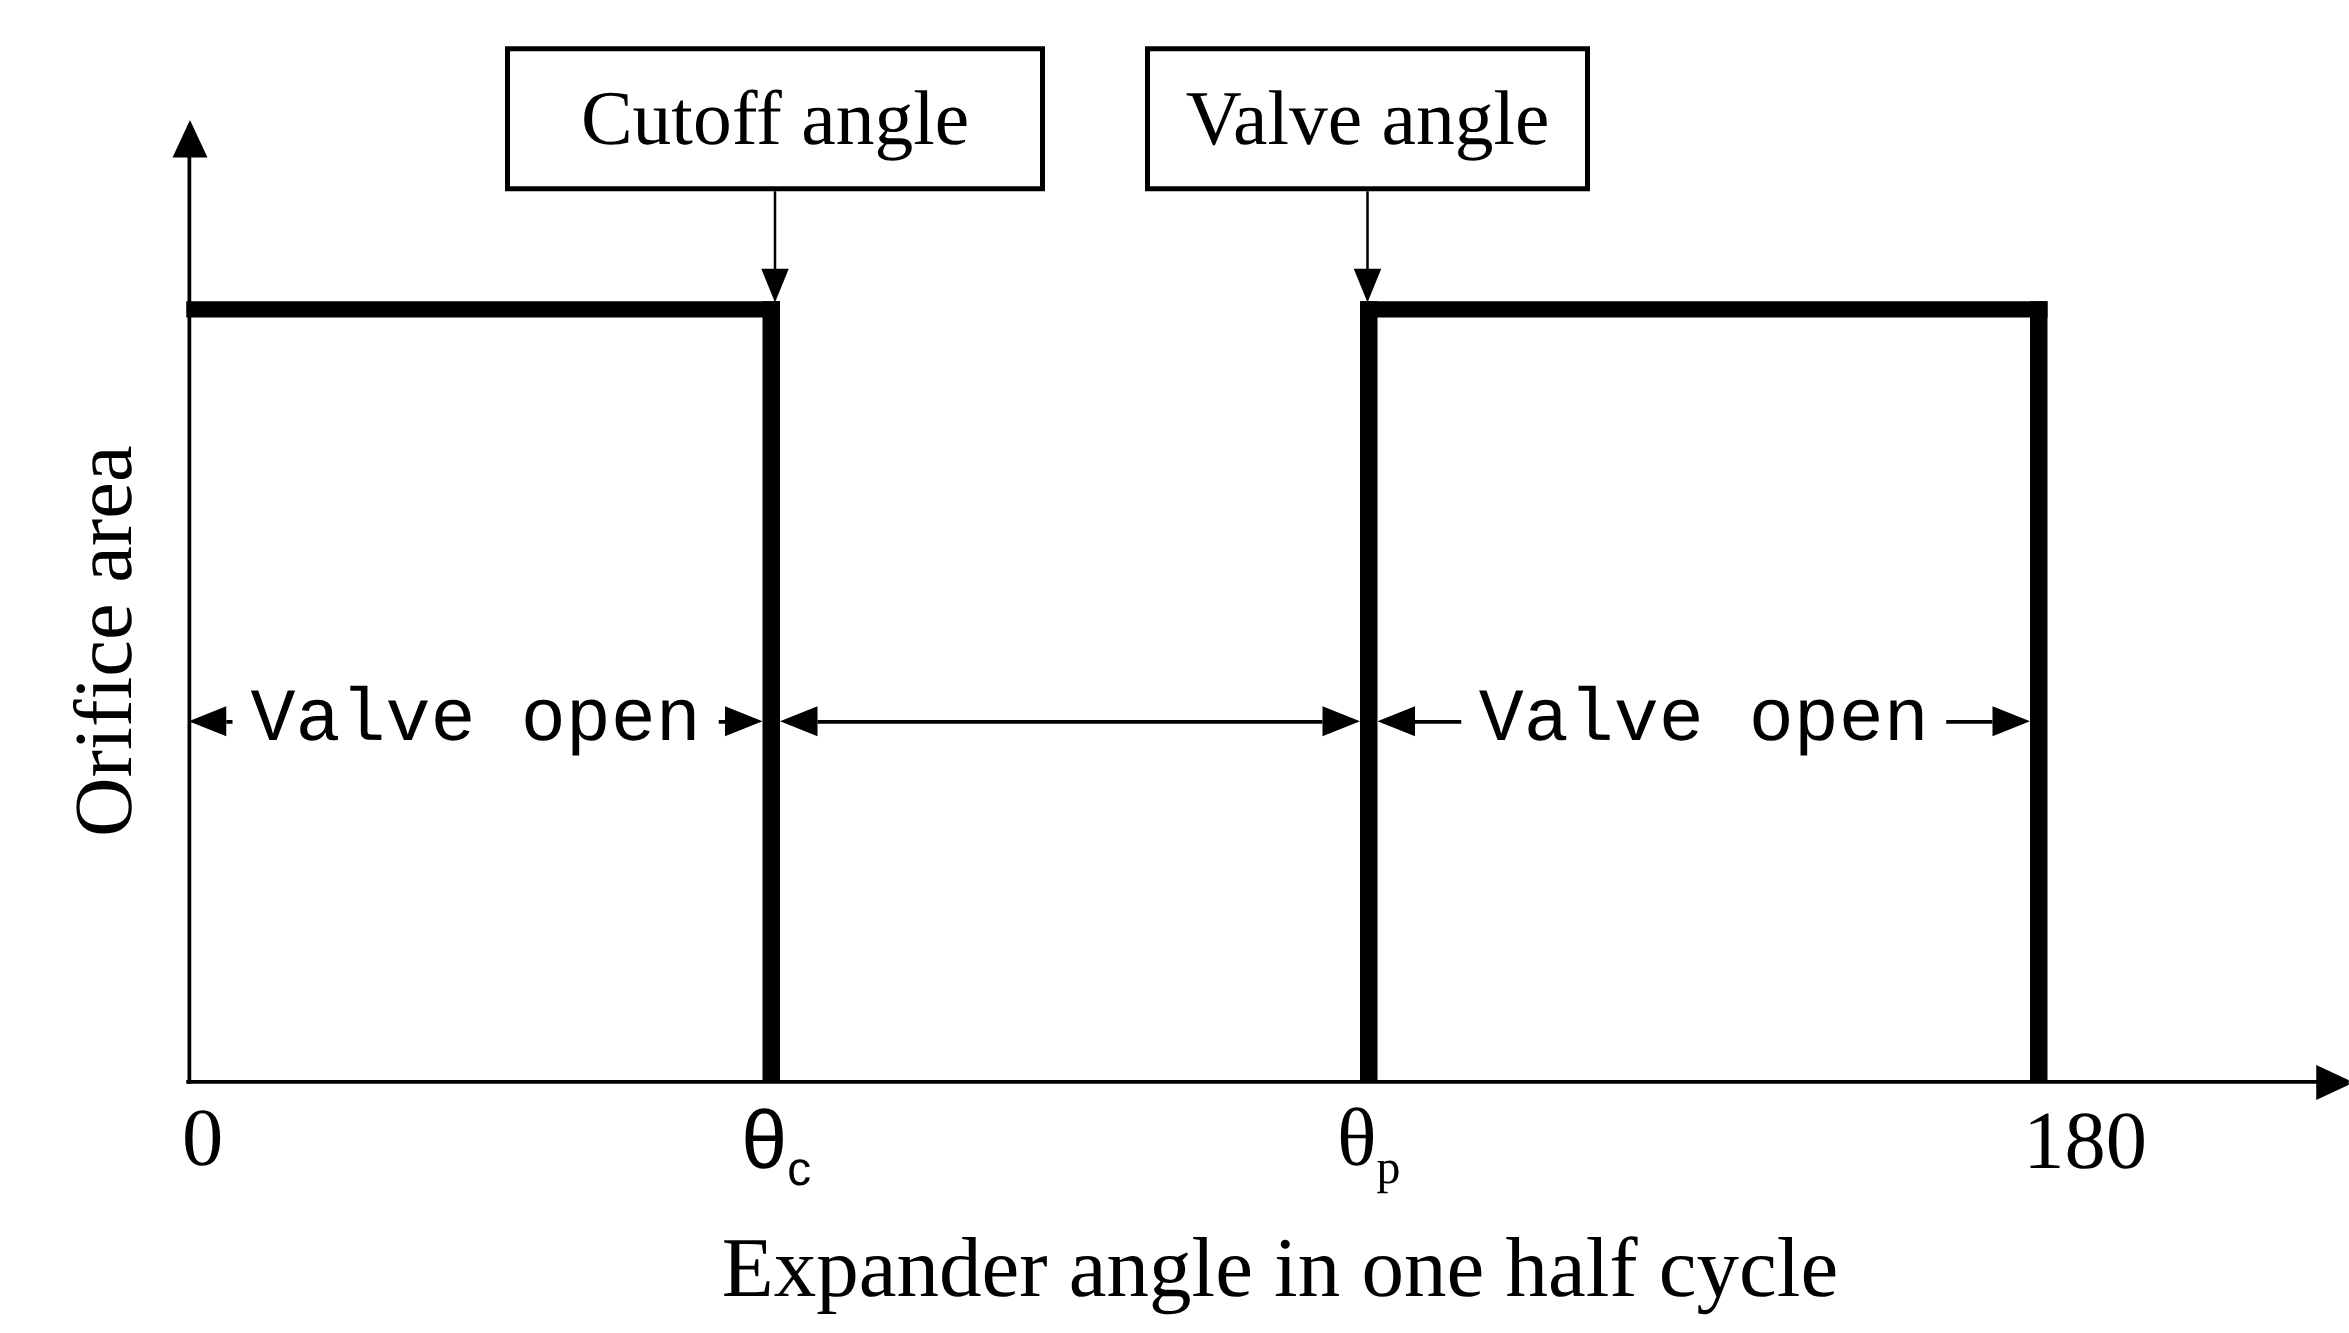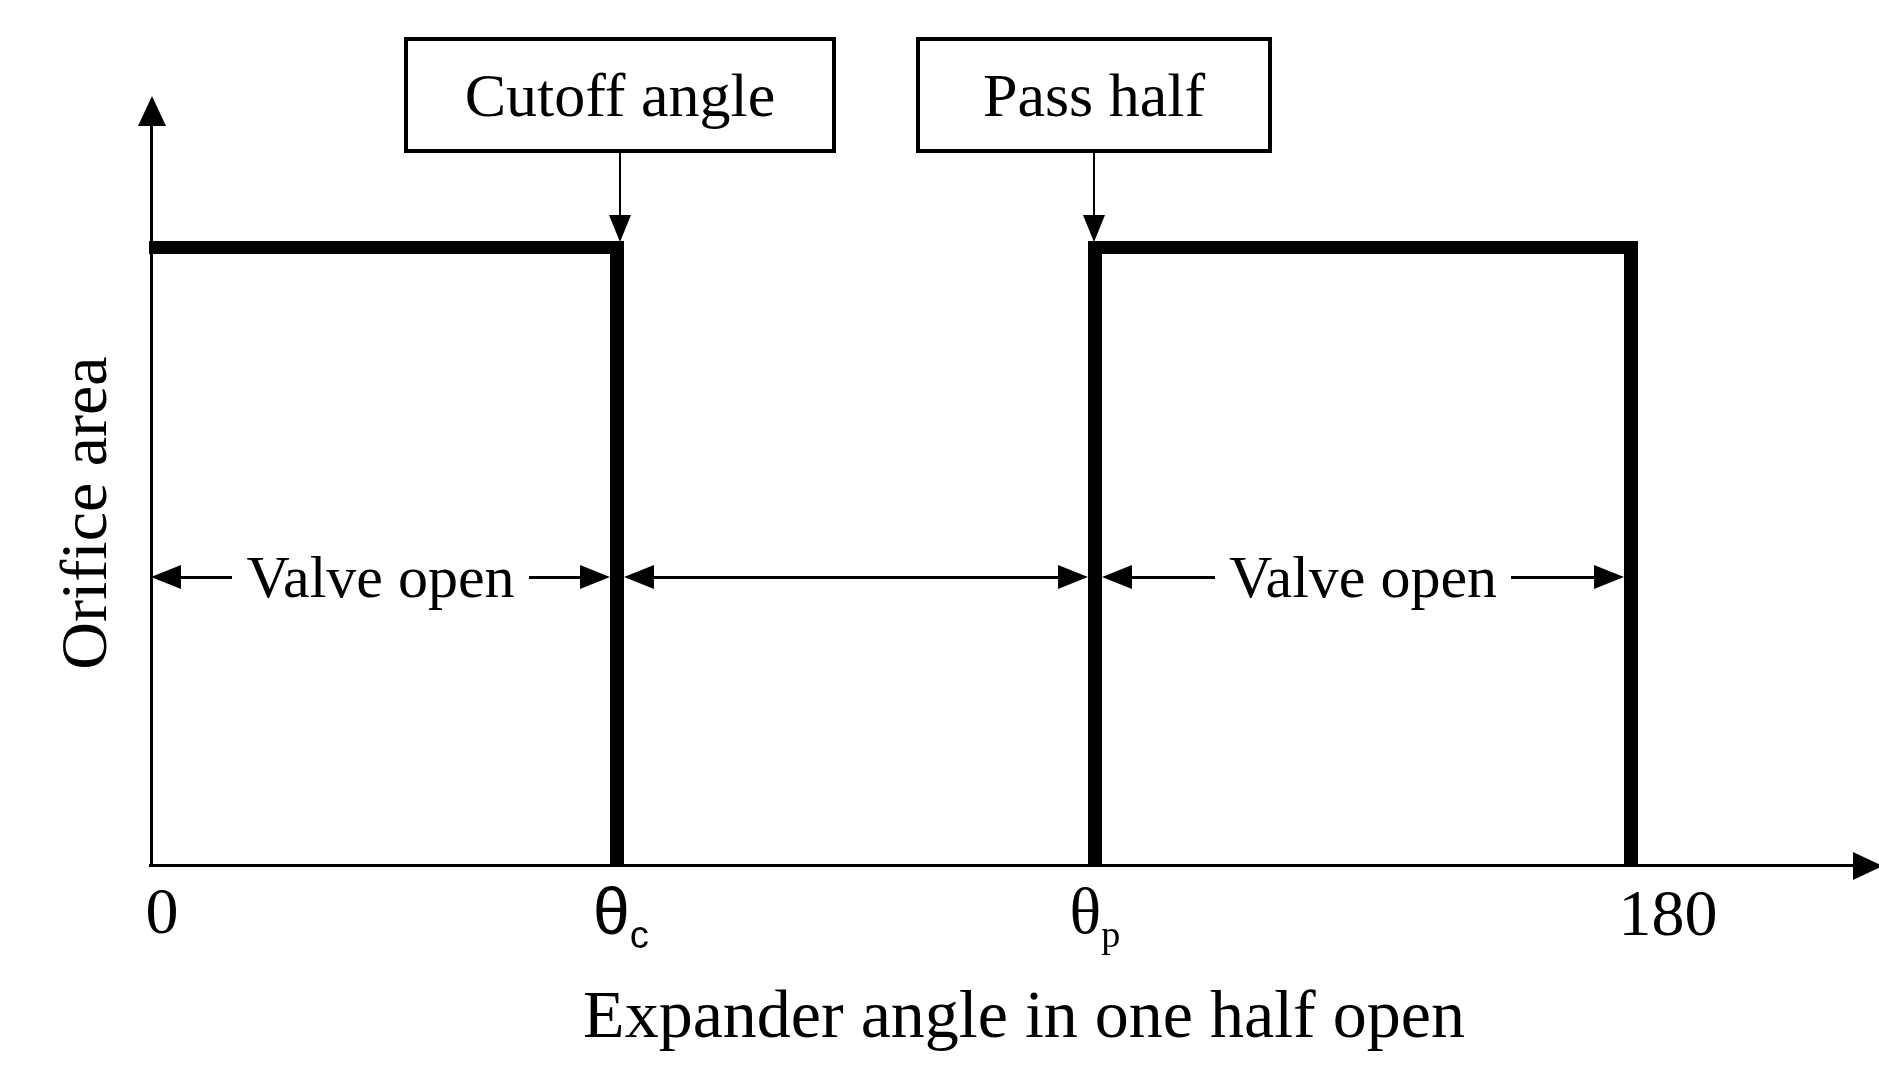--- a/index.html
+++ b/index.html
@@ -88,7 +88,7 @@
   <div class="abs callout-head cutoff-head"></div>
 
   <div class="abs callout pass-box">
-    <span>Pass half</span>
+    <span>Valve angle</span>
   </div>
   <div class="abs ink callout-shaft pass-shaft"></div>
   <div class="abs callout-head pass-head"></div>

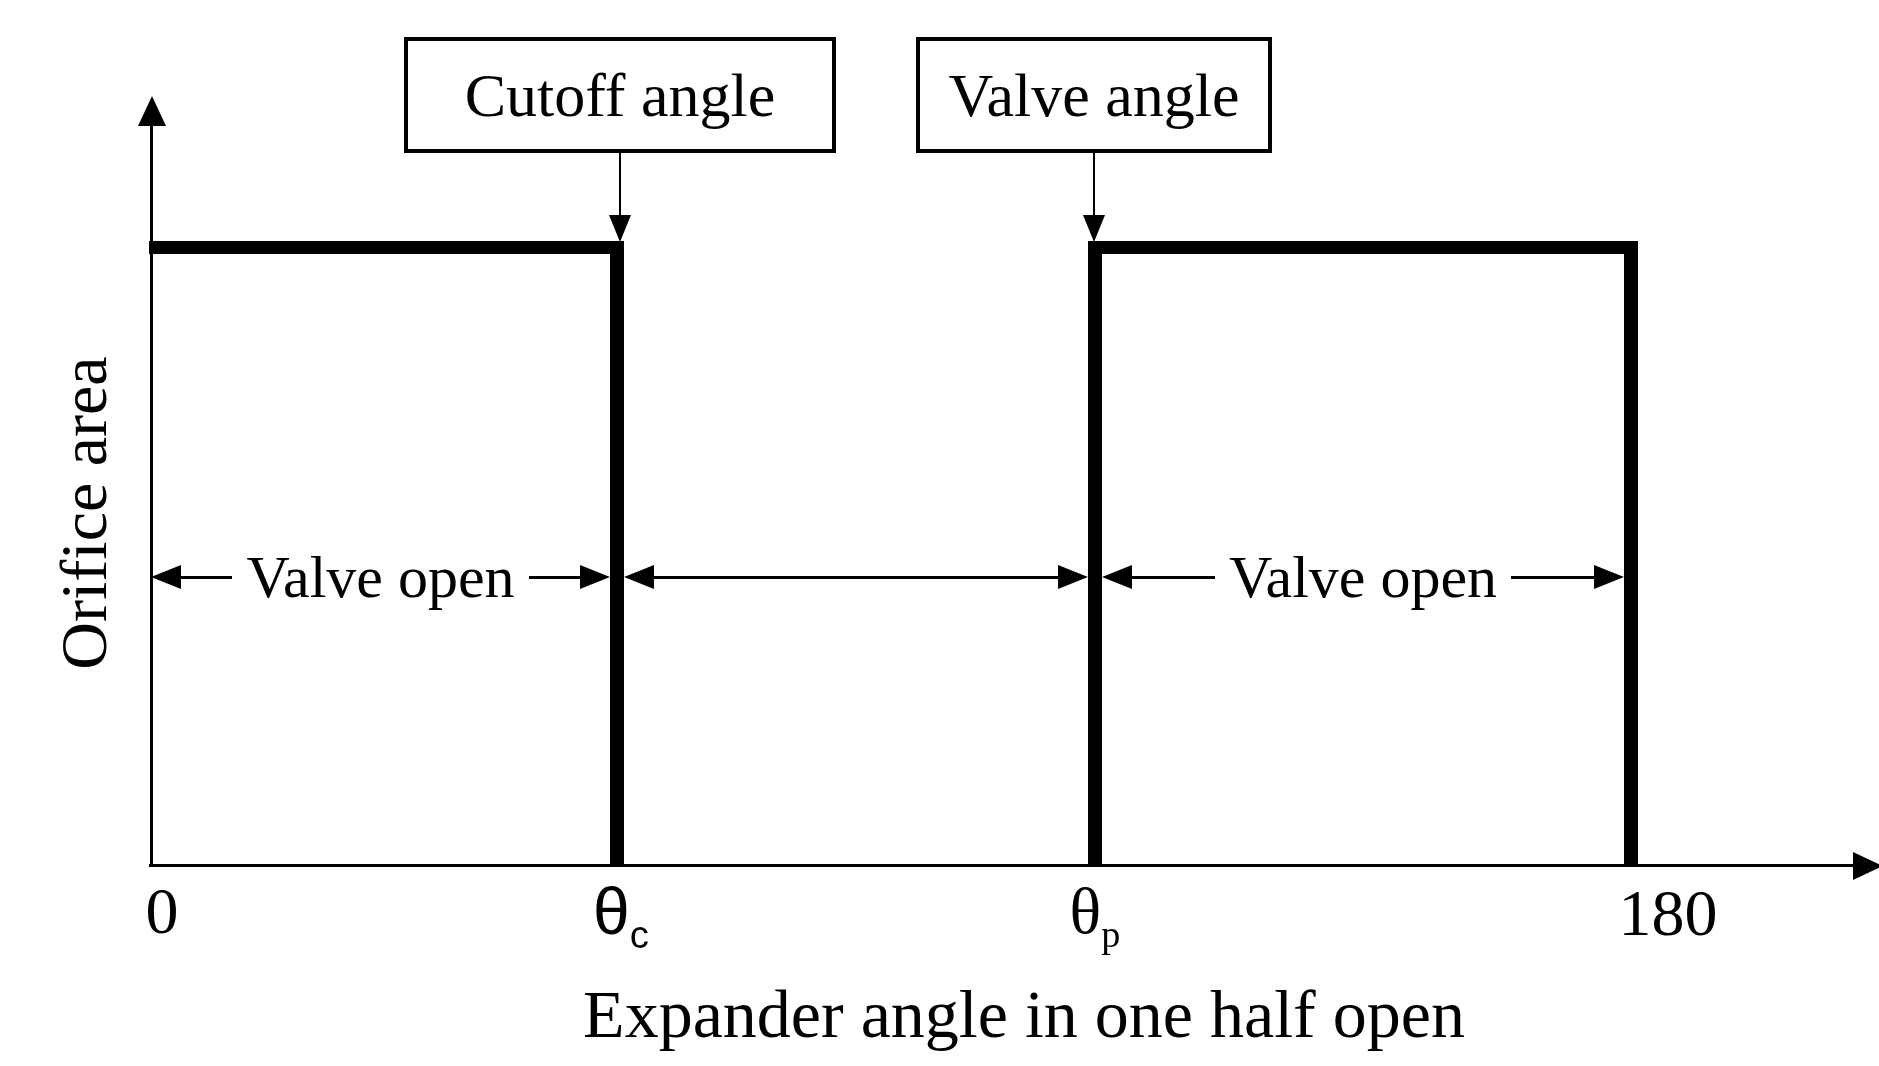--- a/index.html
+++ b/index.html
@@ -47,7 +47,7 @@
     border-left:30px solid #000;}
   .span-shaft{flex:1 1 auto;height:3px;background:#000;}
   .span-label{flex:0 0 auto;font-size:60px;line-height:1;padding:0 14px;
-    white-space:nowrap;}
+    white-space:nowrap;font-family:Liberation Mono, monospace;}
   .open1{left:122px;width:459px;}
   .closed{left:595px;width:464px;}
   .open2{left:1073px;width:522px;}

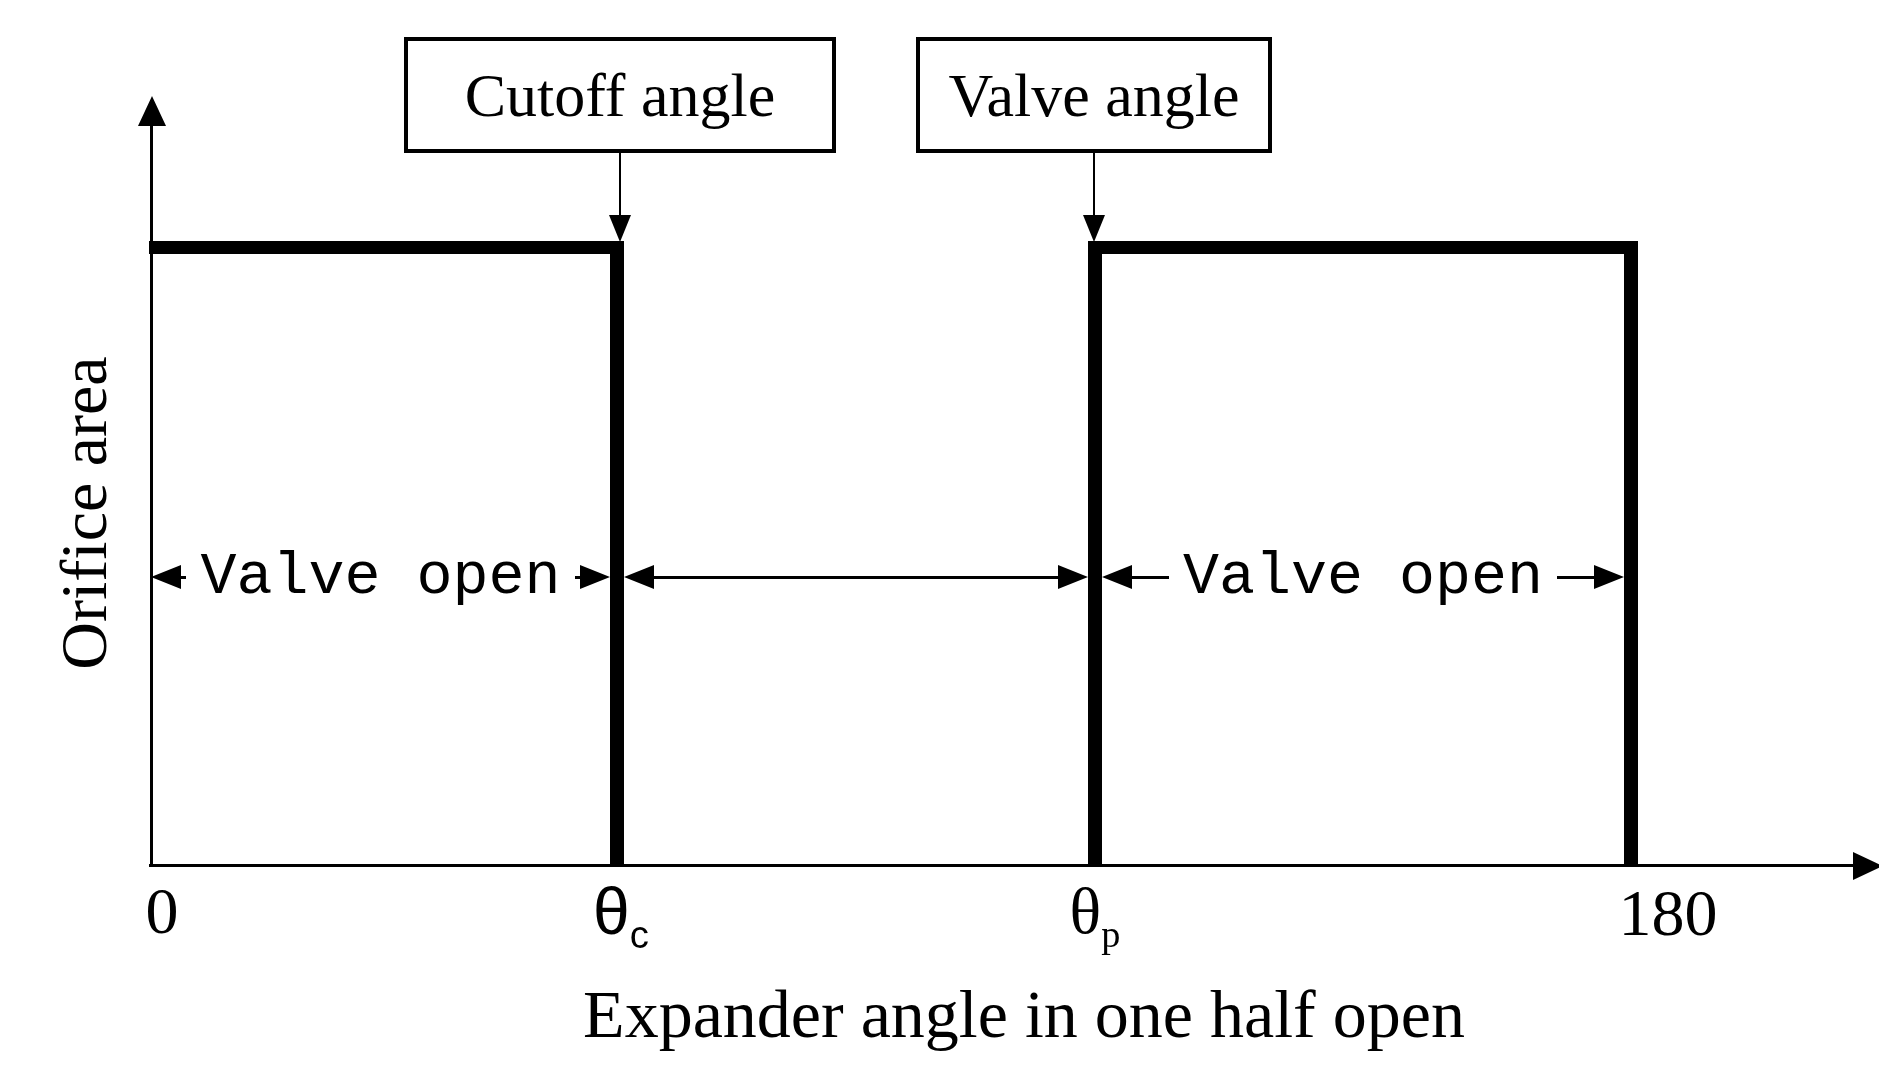--- a/index.html
+++ b/index.html
@@ -129,7 +129,7 @@
     <span>180</span>
   </div>
 
-  <div class="abs xtitle">Expander angle in one half open</div>
+  <div class="abs xtitle">Expander angle in one half cycle</div>
   <div class="abs ytitle">Orifice area</div>
 
 </div>

